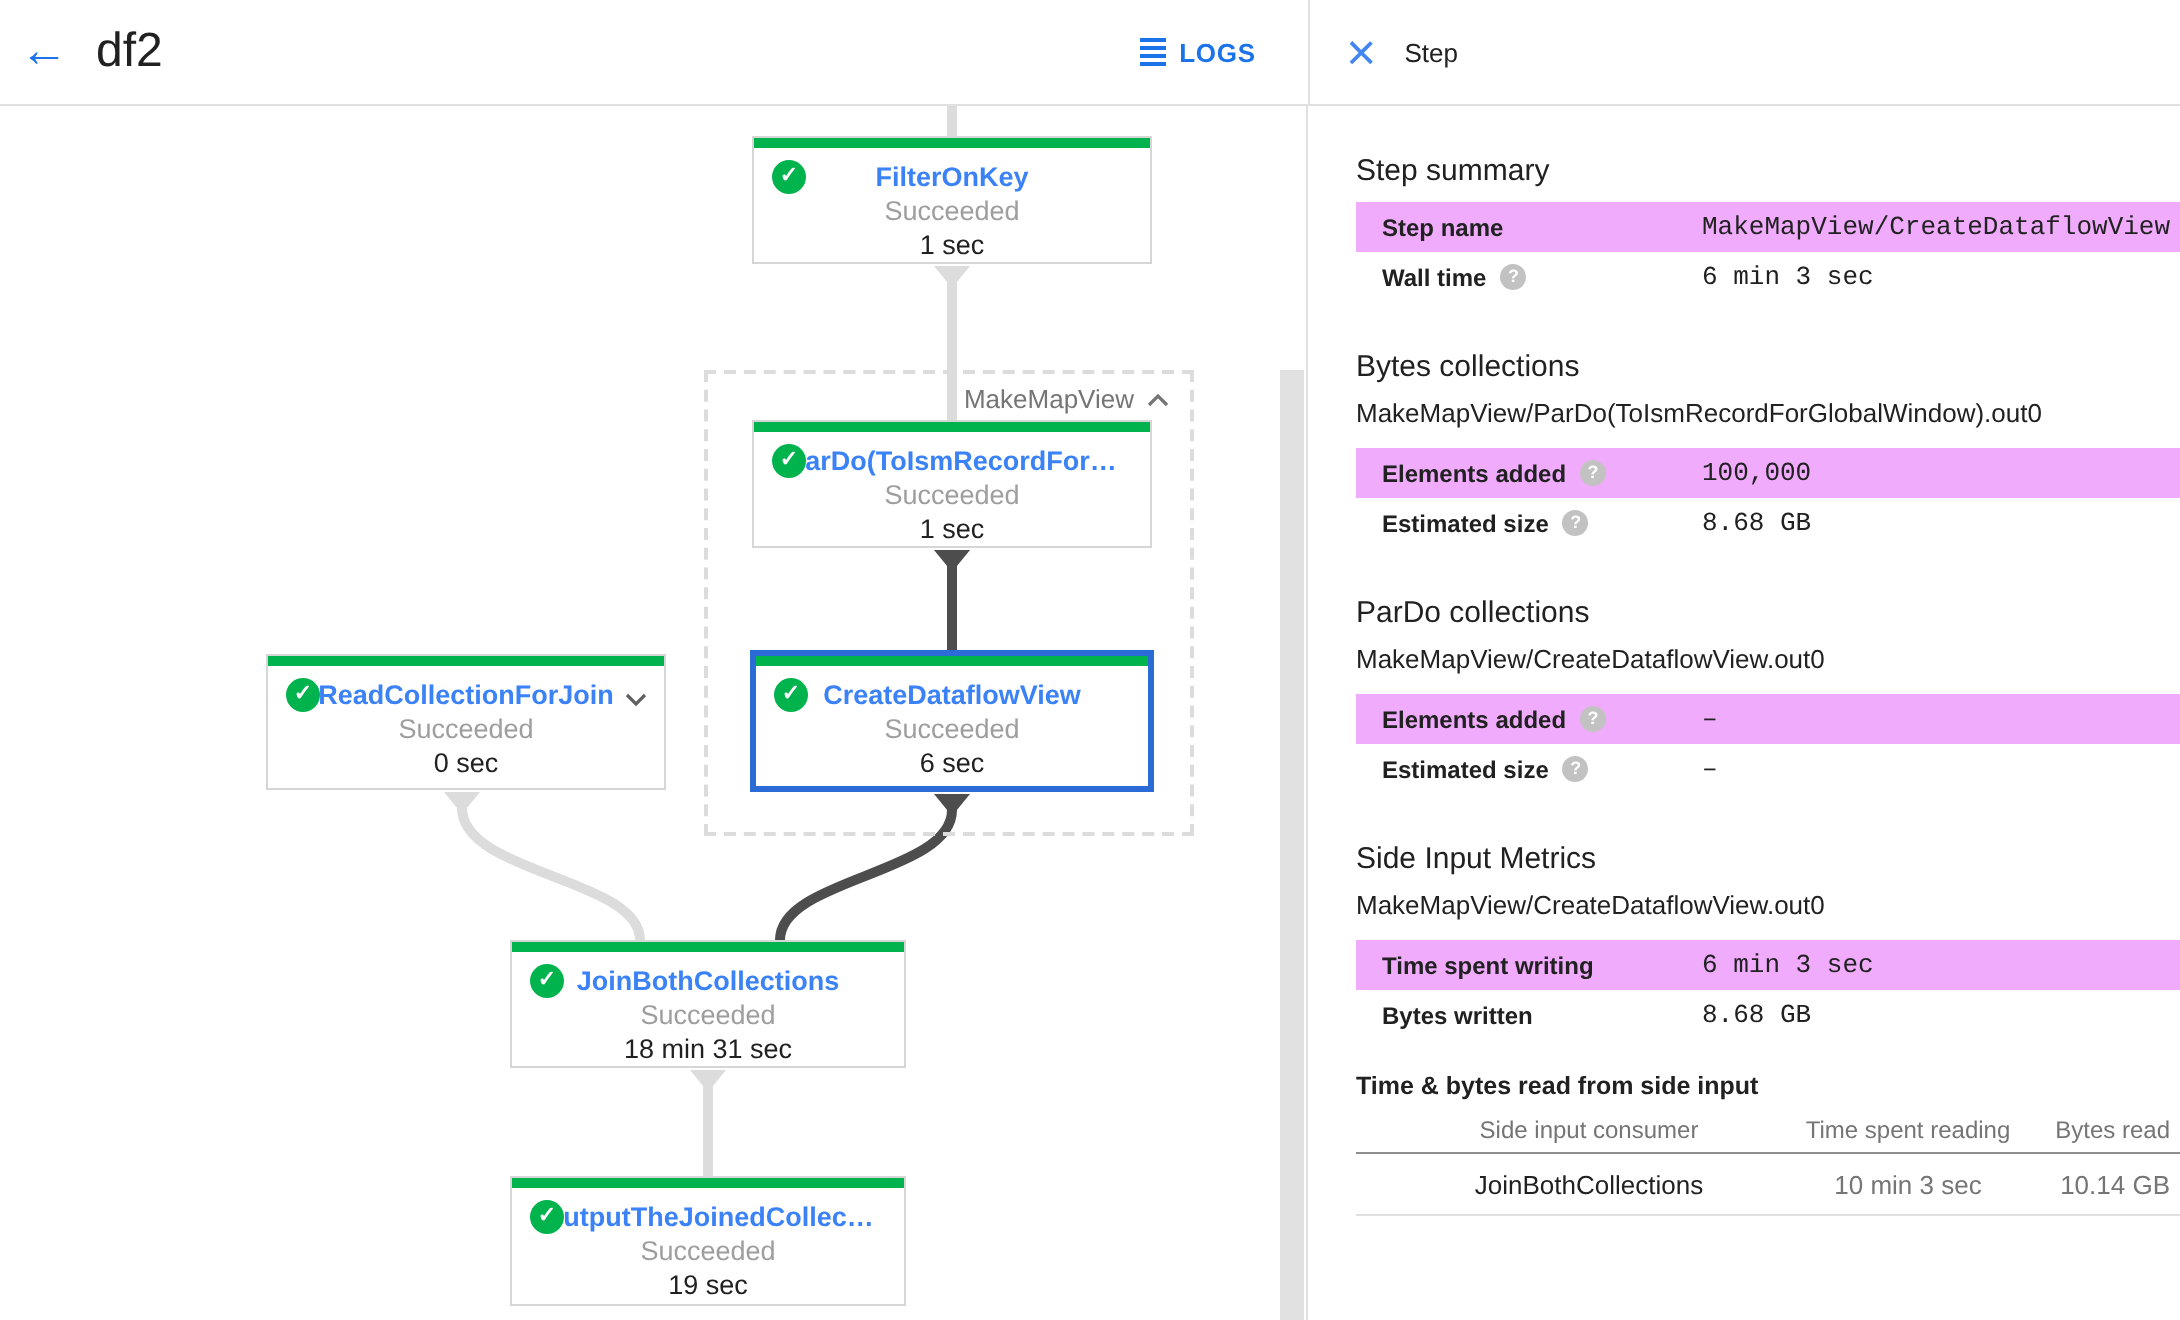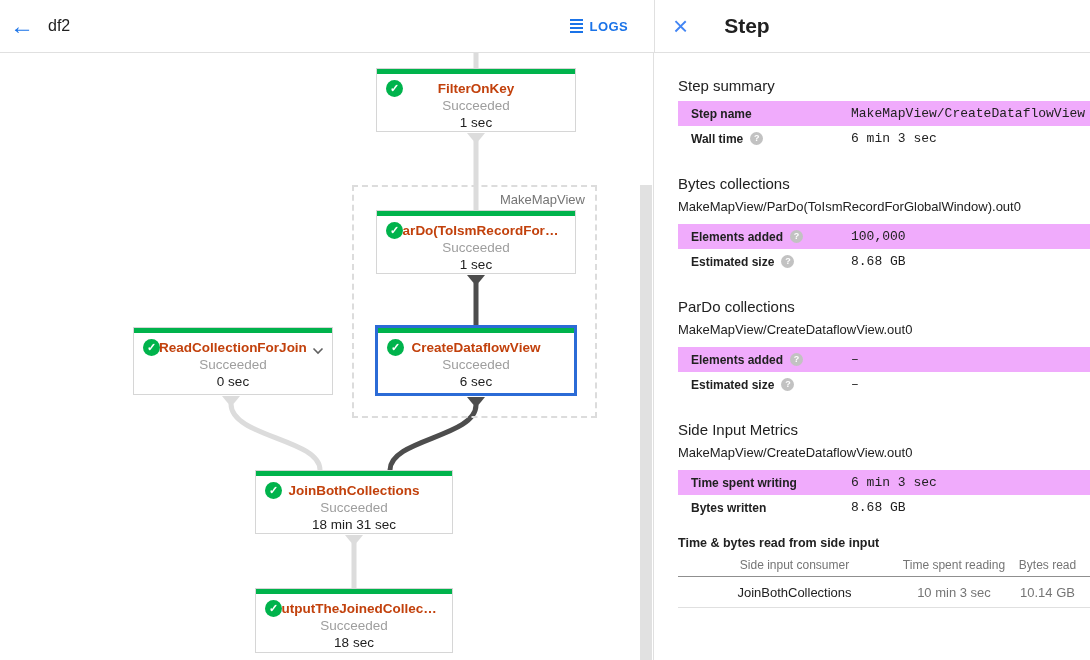--- a/index.html
+++ b/index.html
@@ -10,7 +10,7 @@
   .topbar { position:absolute; left:0; top:0; width:1090px; height:53px; background:#fff; border-bottom:1px solid #e0e0e0; display:flex; }
   .topbar-left { position:relative; width:654px; height:100%; display:flex; align-items:center; }
   .back-arrow { color:#1a73e8; font-size:24px; line-height:24px; margin-left:10px; cursor:pointer; }
-  .job-title { font-size:16px; font-weight:400; color:#212121; margin-left:14px; }
+  .job-title { font-size:24px; font-weight:400; color:#212121; margin-left:14px; }
   .logs-btn { position:absolute; right:26px; top:0; height:100%; display:flex; align-items:center; gap:7px; background:none; border:none; color:#1a73e8; font-family:"Liberation Sans",sans-serif; font-size:13px; font-weight:700; letter-spacing:.4px; cursor:pointer;text-align:center; }
   .logs-icon { display:inline-flex; flex-direction:column; gap:2px; }
   .logs-icon i { display:block; width:13px; height:2px; background:#1a73e8; }

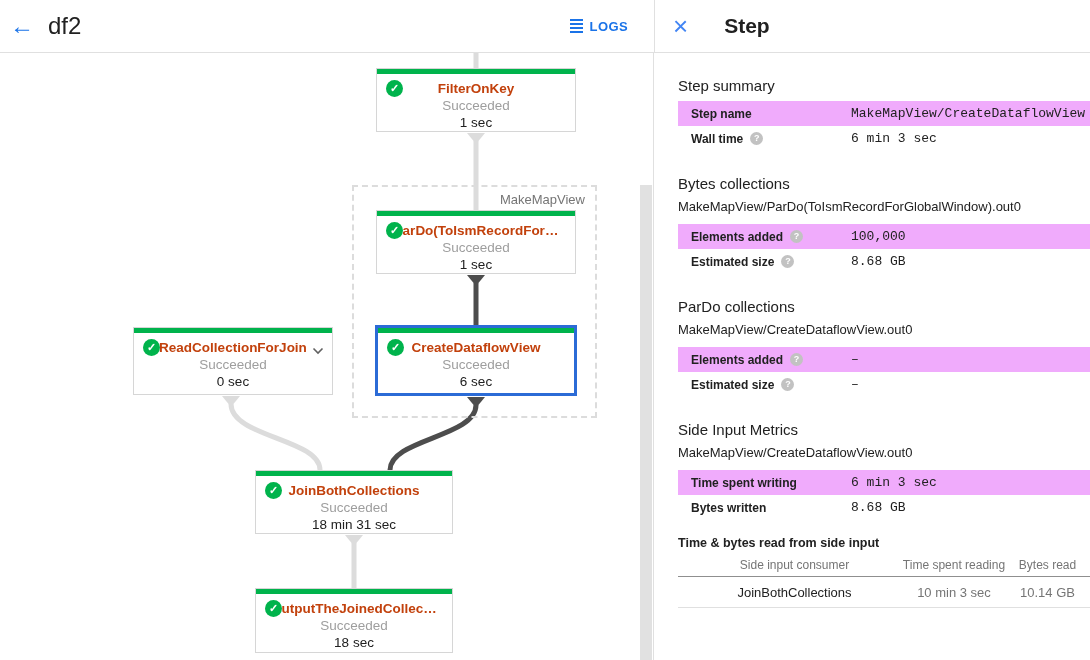--- a/index.html
+++ b/index.html
@@ -16,7 +16,7 @@
   .logs-icon i { display:block; width:13px; height:2px; background:#1a73e8; }
   .topbar-right { flex:1; height:100%; border-left:1px solid #e0e0e0; display:flex; align-items:center; }
   .close-x { color:#4285f4; font-size:26px; line-height:24px; margin-left:18px; cursor:pointer; }
-  .panel-title { font-size:21px; font-weight:700; color:#212121; margin-left:36px; }
+  .panel-title { font-size:13px; font-weight:400; color:#212121; margin-left:14px; }
 
   
   .graph { position:absolute; left:0; top:53px; width:654px; height:607px; background:#fff; border-right:1px solid #e0e0e0; overflow:hidden; }

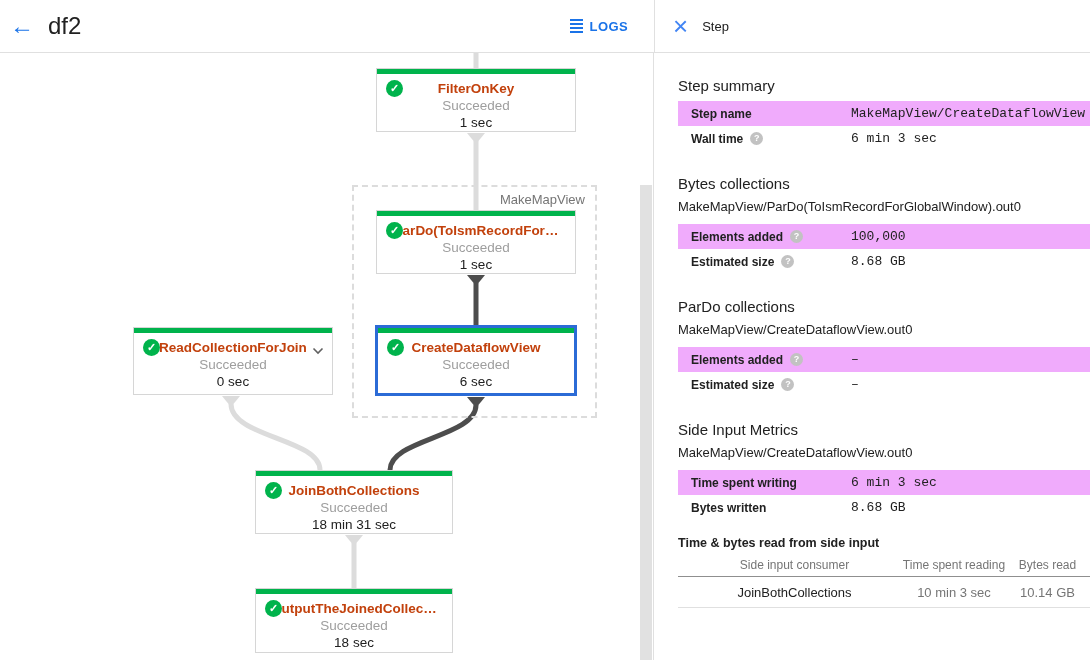--- a/index.html
+++ b/index.html
@@ -25,7 +25,7 @@
   .group-label { position:absolute; right:10px; top:5px; font-size:13px; color:#757575; display:flex; align-items:center; gap:6px; cursor:pointer;flex-direction:column; }
   .node { position:absolute; width:200px; background:#fff; border:1px solid #d6d6d6; z-index:3; text-align:center; cursor:pointer; }
   .node .bar { height:5px; background:#00b34c; }
-  .node .n-title { font-size:13.5px; font-weight:700; color:#c2410c; margin-top:7px; line-height:16px; }
+  .node .n-title { font-size:13.5px; font-weight:700; color:#3b82f6; margin-top:7px; line-height:16px; }
   .node .n-status { font-size:13.5px; color:#9e9e9e; line-height:17px; }
   .node .n-time { font-size:13.5px; color:#212121; line-height:17px; }
   .check-icon { position:absolute; left:9px; top:11px; width:17px; height:17px; border-radius:50%; background:#00b34c; color:#fff; font-size:11px; font-weight:700; line-height:17px; text-align:center; }

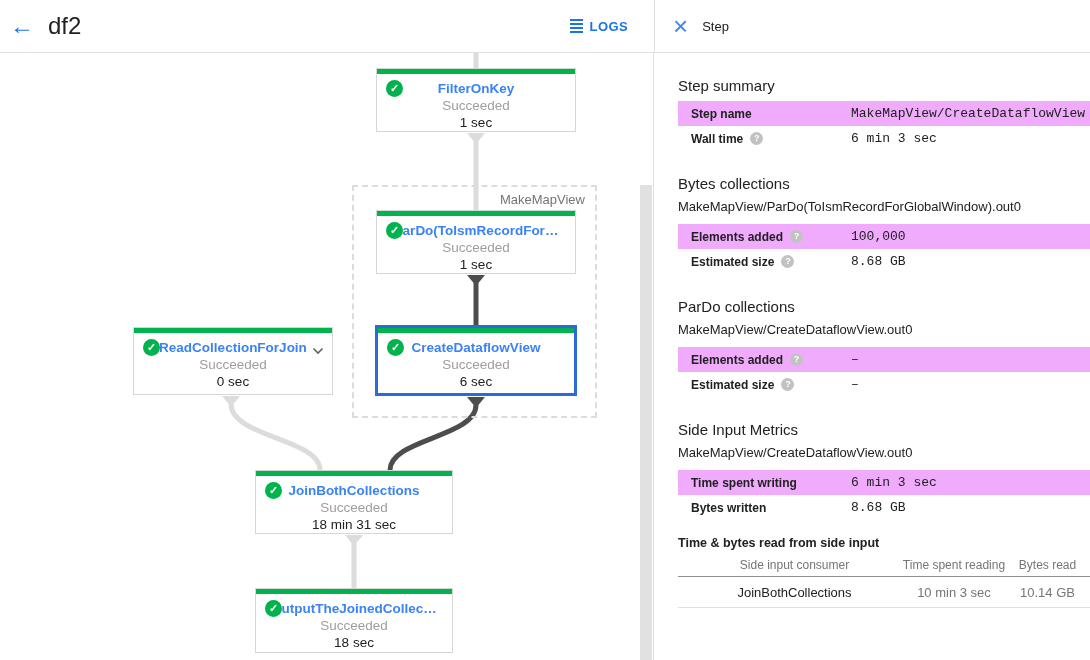--- a/index.html
+++ b/index.html
@@ -22,7 +22,7 @@
   .graph { position:absolute; left:0; top:53px; width:654px; height:607px; background:#fff; border-right:1px solid #e0e0e0; overflow:hidden; }
   .edges { position:absolute; left:0; top:0; z-index:1; }
   .group-box { position:absolute; left:352px; top:132px; width:245px; height:233px; border:2px dashed #dcdcdc; z-index:2; }
-  .group-label { position:absolute; right:10px; top:5px; font-size:13px; color:#757575; display:flex; align-items:center; gap:6px; cursor:pointer;flex-direction:column; }
+  .group-label { position:absolute; right:10px; top:5px; font-size:13px; color:#757575; display:flex; align-items:center; gap:6px; cursor:pointer; }
   .node { position:absolute; width:200px; background:#fff; border:1px solid #d6d6d6; z-index:3; text-align:center; cursor:pointer; }
   .node .bar { height:5px; background:#00b34c; }
   .node .n-title { font-size:13.5px; font-weight:700; color:#3b82f6; margin-top:7px; line-height:16px; }

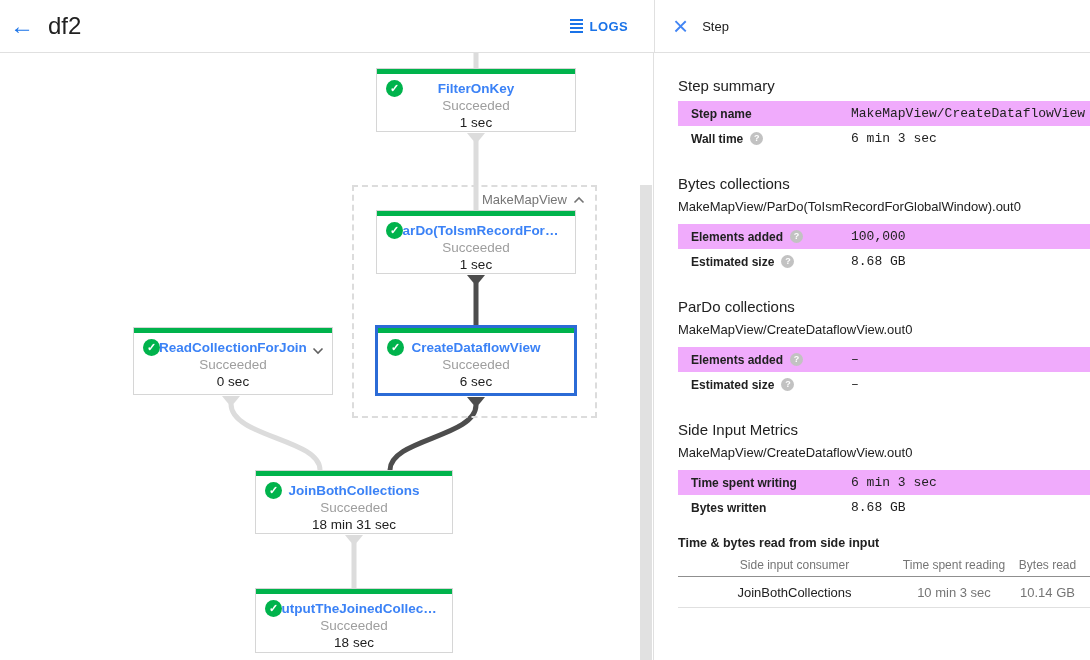--- a/index.html
+++ b/index.html
@@ -52,7 +52,7 @@
   .si-cell { padding-left:13px;text-align:center; }
   .si-cell.c0 { font-size:13px; color:#212121; }
   .si-cell.c1 { font-size:13px; color:#757575; padding-left:0; }
-  .si-cell.c2 { font-size:13px; color:#757575; padding-left:0; text-align:center; }
+  .si-cell.c2 { font-size:13px; color:#757575; padding-left:0; text-align:right; }
   .si-head .si-cell.c1, .si-head .si-cell.c2 { color:#757575; }
 </style>
 </head>

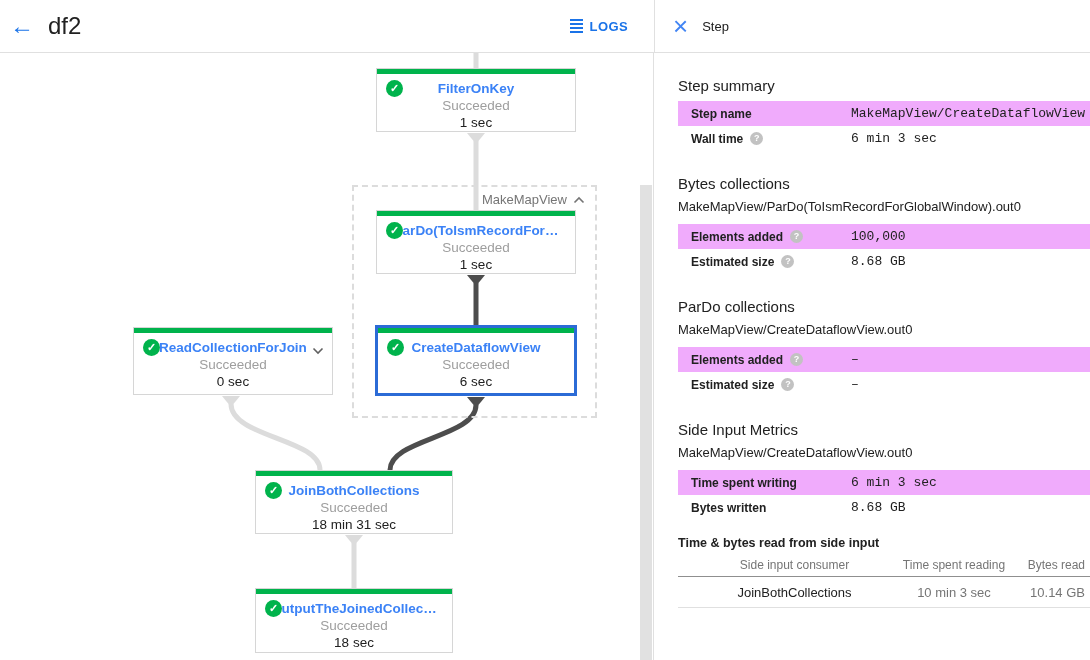--- a/index.html
+++ b/index.html
@@ -161,7 +161,7 @@
       <span class="check-icon">✓</span>
       <div class="n-title">OutputTheJoinedCollec…</div>
       <div class="n-status">Succeeded</div>
-      <div class="n-time">18 sec</div>
+      <div class="n-time">19 sec</div>
     </div>
 
     <div class="scrollbar-thumb"></div>

